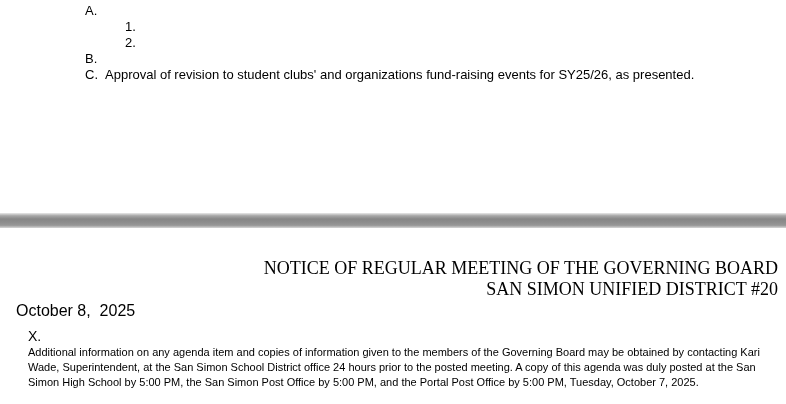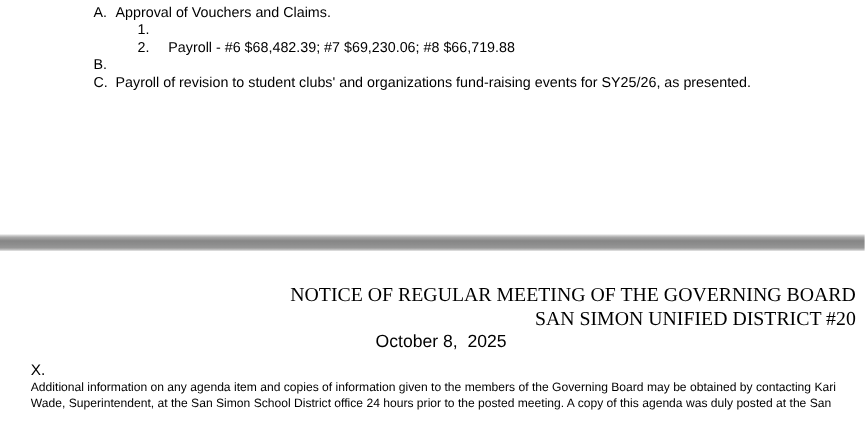--- a/index.html
+++ b/index.html
@@ -94,7 +94,6 @@
   <section class="agenda">
     <div class="row lvl1">
       <span class="mk">A.</span>
-      <span class="tx">Approval of Vouchers and Claims.</span>
     </div>
     <div class="row lvl2">
       <span class="mk">1.</span>

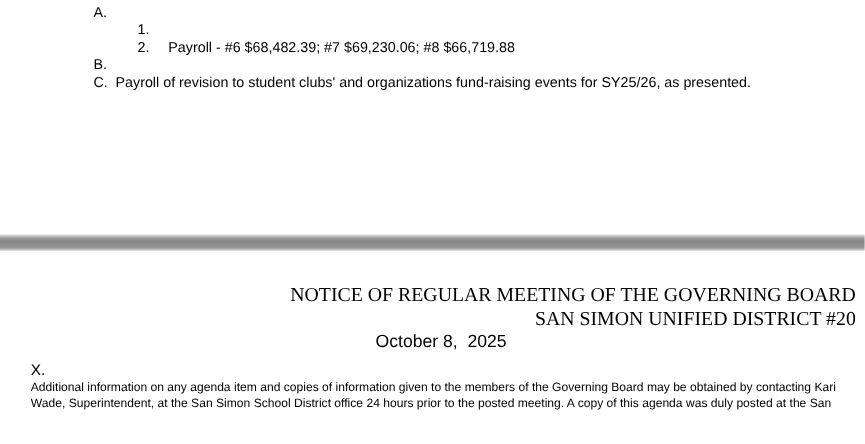--- a/index.html
+++ b/index.html
@@ -100,7 +100,6 @@
     </div>
     <div class="row lvl2">
       <span class="mk">2.</span>
-      <span class="tx">Payroll - #6 $68,482.39; #7 $69,230.06; #8 $66,719.88</span>
     </div>
     <div class="row lvl1">
       <span class="mk">B.</span>

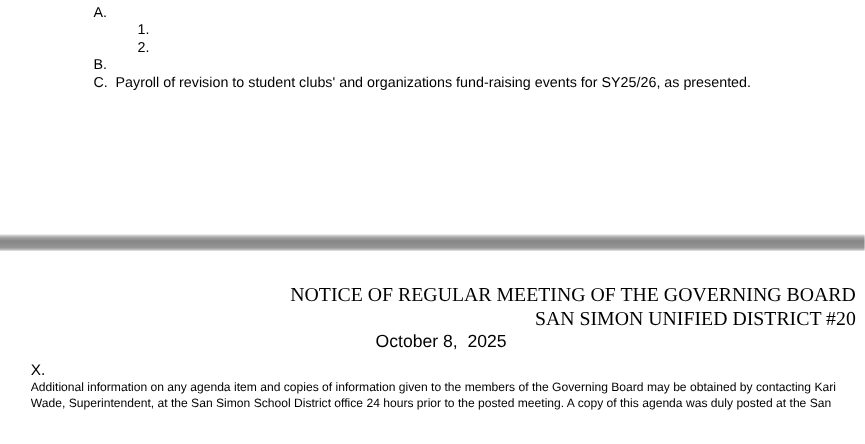--- a/index.html
+++ b/index.html
@@ -106,7 +106,7 @@
     </div>
     <div class="row lvl1">
       <span class="mk">C.</span>
-      <span class="tx">Payroll of revision to student clubs' and organizations fund-raising events for SY25/26, as presented.</span>
+      <span class="tx">Approval of revision to student clubs' and organizations fund-raising events for SY25/26, as presented.</span>
     </div>
   </section>
 

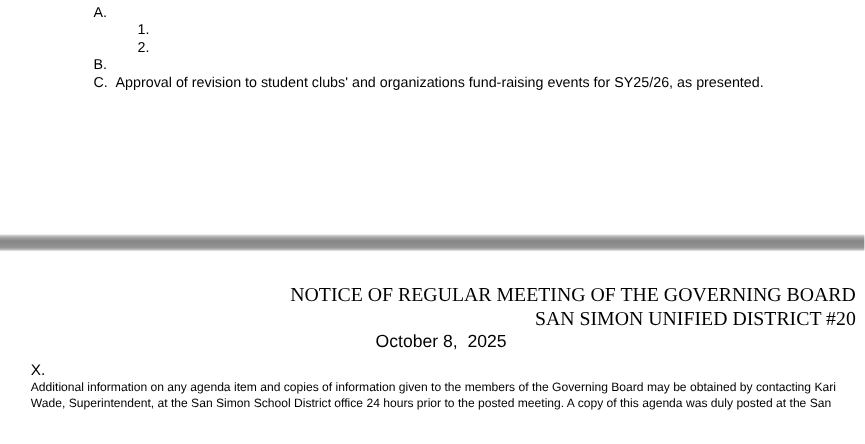--- a/index.html
+++ b/index.html
@@ -62,7 +62,7 @@
     top: 301px;
     left: 16px;
     width: 770px;
-    text-align: center;
+    text-align: left;
     font-size: 16px;
     line-height: 19px;
     white-space: pre;

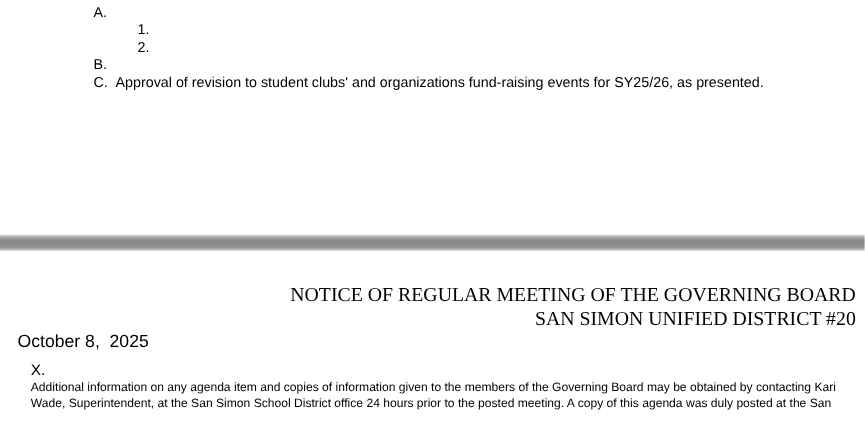--- a/index.html
+++ b/index.html
@@ -124,6 +124,7 @@
     <div class="footer-para">
       <span class="line">Additional information on any agenda item and copies of information given to the members of the Governing Board may be obtained by contacting Kari</span>
       <span class="line">Wade, Superintendent, at the San Simon School District office 24 hours prior to the posted meeting. A copy of this agenda was duly posted at the San</span>
+      <span class="line">Simon High School by 5:00 PM, the San Simon Post Office by 5:00 PM, and the Portal Post Office by 5:00 PM, Tuesday, October 7, 2025.</span>
     </div>
   </section>
 

